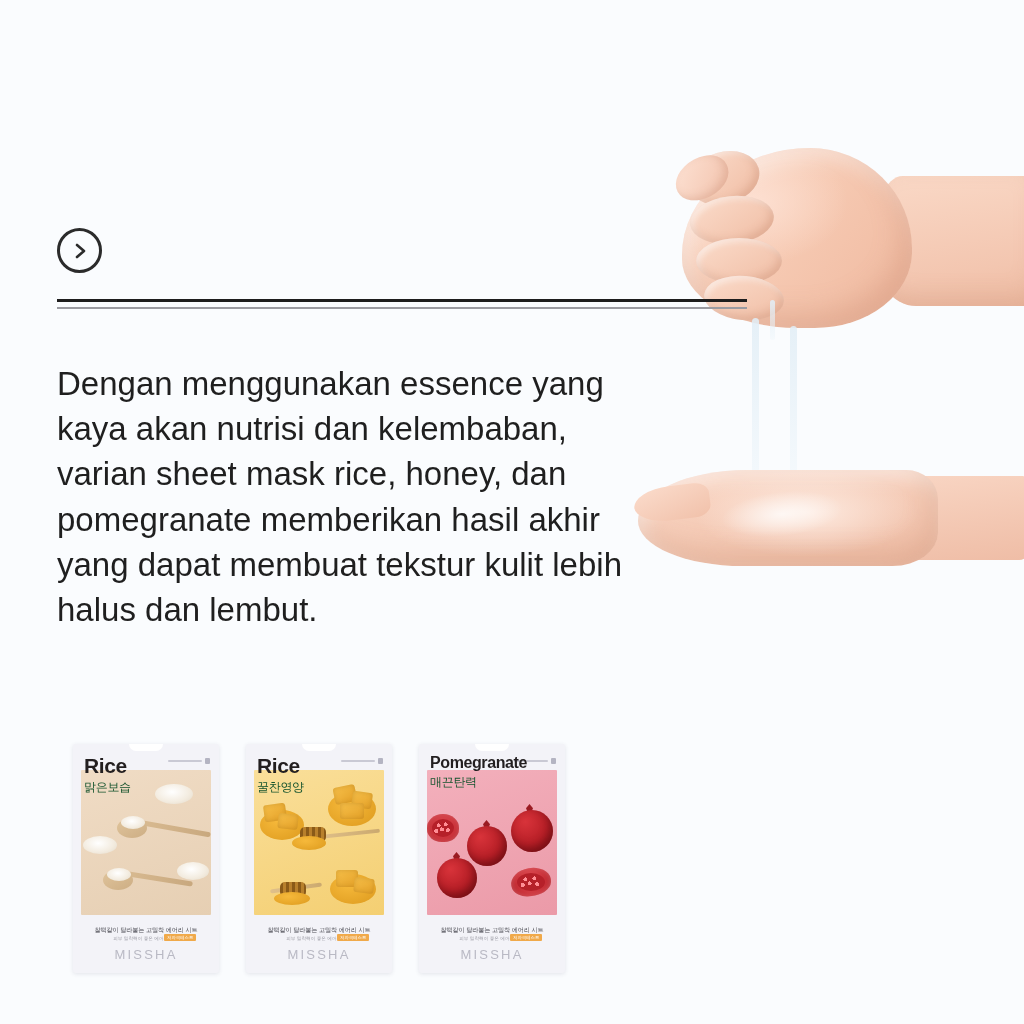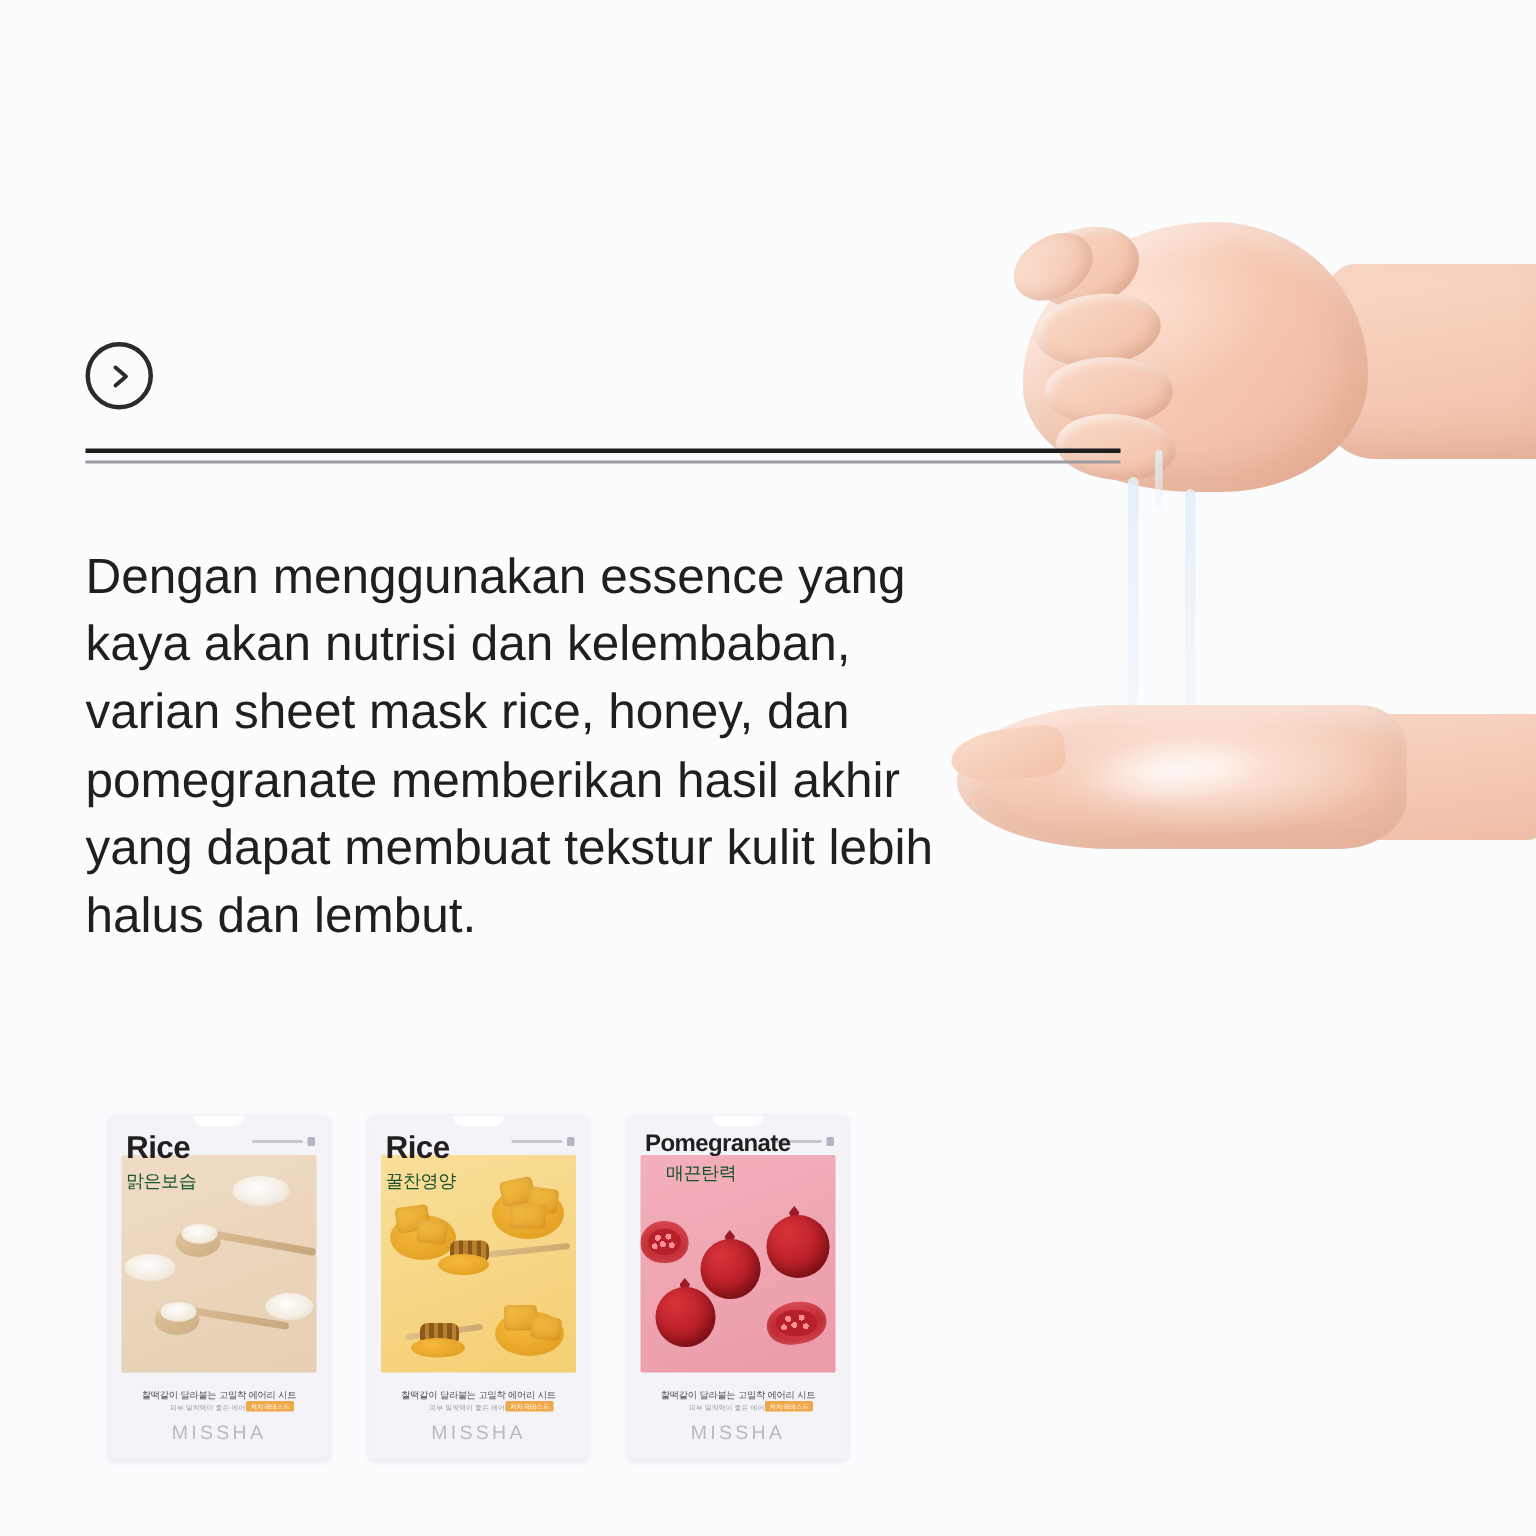--- a/index.html
+++ b/index.html
@@ -140,7 +140,7 @@
     position:absolute;left:11px;font-size:12px;color:#14532d;
     letter-spacing:-.3px;font-family:"DejaVu Sans",sans-serif;
   }
-  .s-rice{top:35px;} .s-honey{top:35px;} .s-pom{top:30px;margin-left:14px;}
+  .s-rice{top:35px;} .s-honey{top:35px;} .s-pom{top:30px;}
   .spoon-handle{
     position:absolute;height:5px;border-radius:3px;
     background:linear-gradient(90deg,#d9bb92,#c8a87e);

